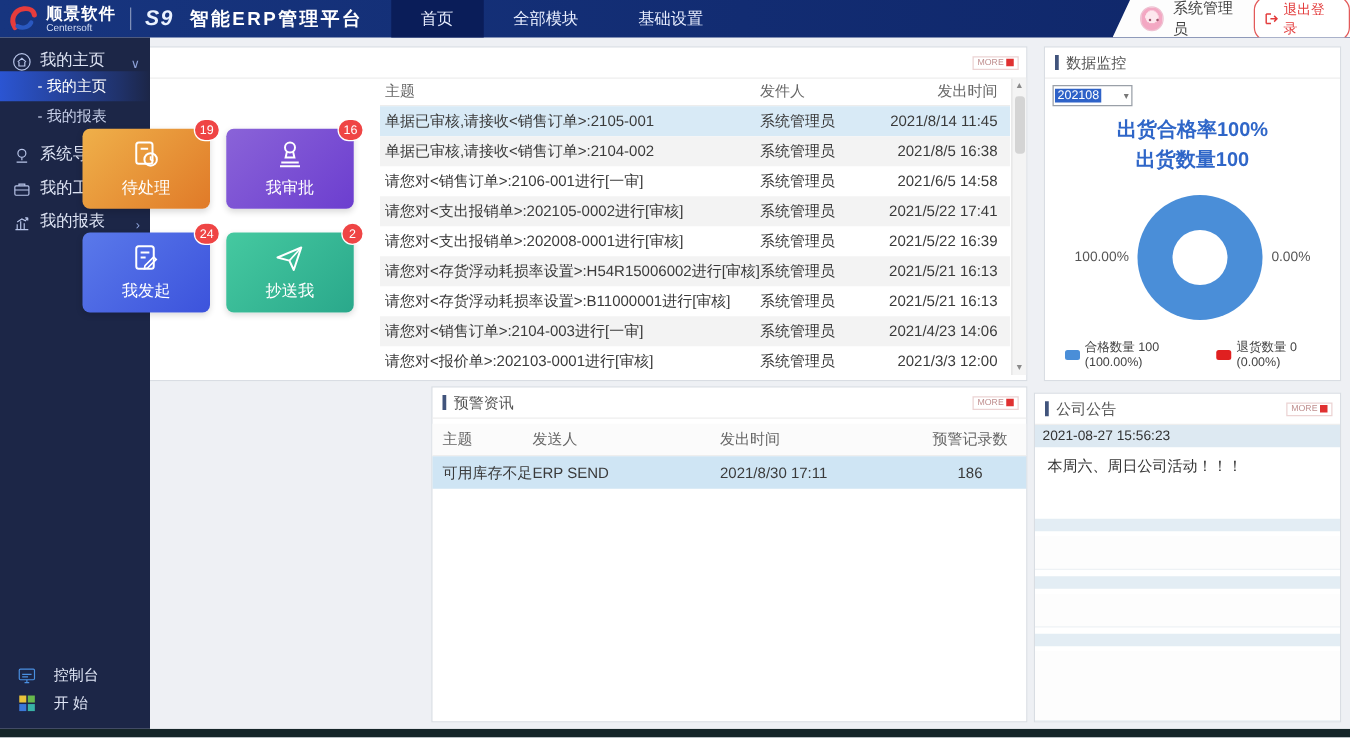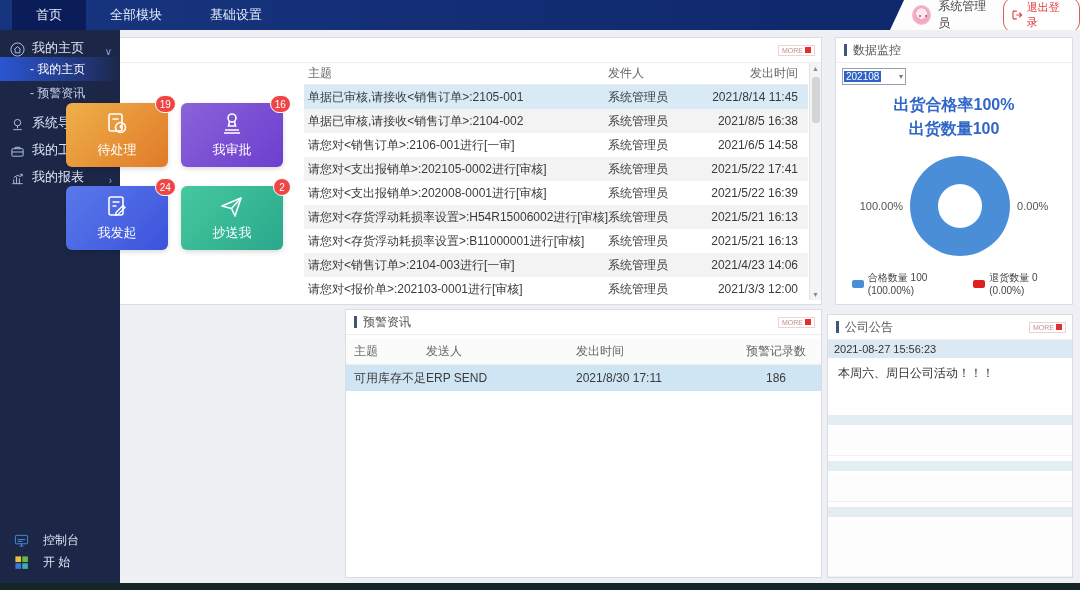--- a/index.html
+++ b/index.html
@@ -112,6 +112,19 @@
 <body>
 
 <div class="topbar">
+  <div class="brand">
+    <svg class="brand-swirl" viewBox="0 0 24 24">
+      <path d="M6 19 C2 13 5 5 13 4 C18 3.4 21 6 21.5 9" stroke="#e63c3c" stroke-width="4" fill="none" stroke-linecap="round"></path>
+      <path d="M8 18 C12 20 17 19 19 15" stroke="#2a58c0" stroke-width="3.4" fill="none" stroke-linecap="round"></path>
+    </svg>
+    <div class="brand-names">
+      <div class="brand-cn">顺景软件</div>
+      <div class="brand-en">Centersoft</div>
+    </div>
+    <div class="brand-divider"></div>
+    <div class="brand-s9">S9</div>
+    <div class="brand-product">智能ERP管理平台</div>
+  </div>
   <div class="nav-tabs">
     <div class="nav-tab active">首页</div>
     <div class="nav-tab">全部模块</div>

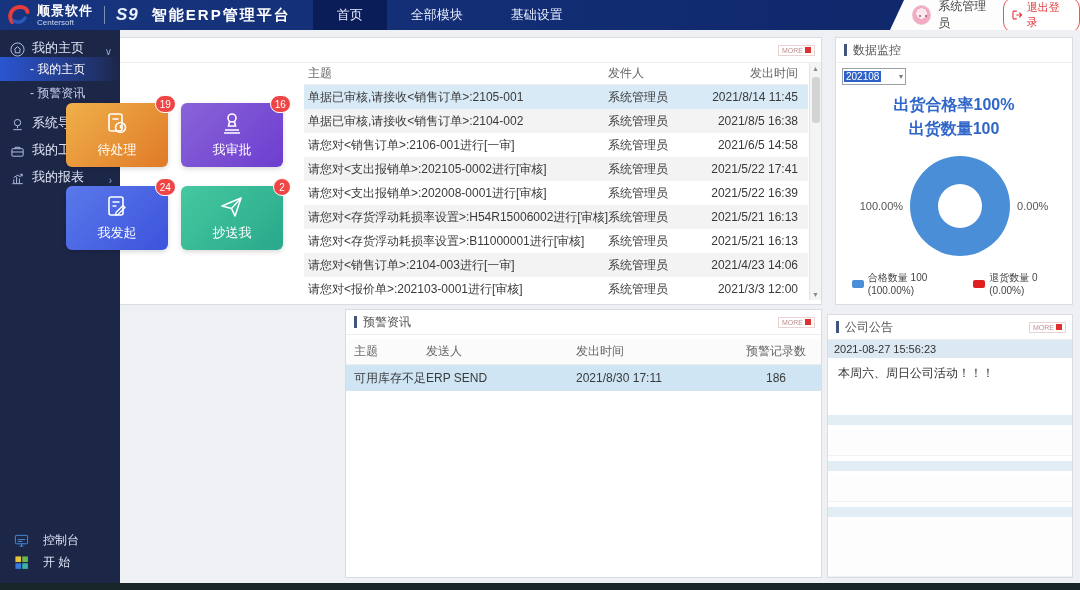--- a/index.html
+++ b/index.html
@@ -160,7 +160,7 @@
       <span class="chev">∨</span>
     </div>
     <div class="side-sub active">- 我的主页</div>
-    <div class="side-sub">- 预警资讯</div>
+    <div class="side-sub">- 我的报表</div>
     <div class="side-item">
       <svg class="icon14" viewBox="0 0 16 16">
         <circle cx="8" cy="6" r="3.4" stroke="#b9c6ea" fill="none"></circle>

